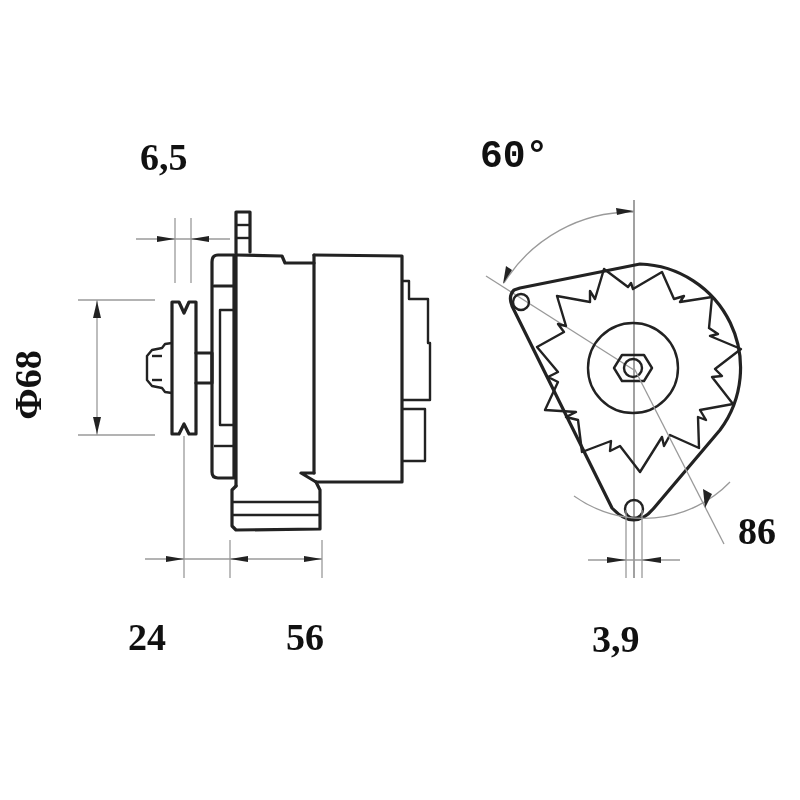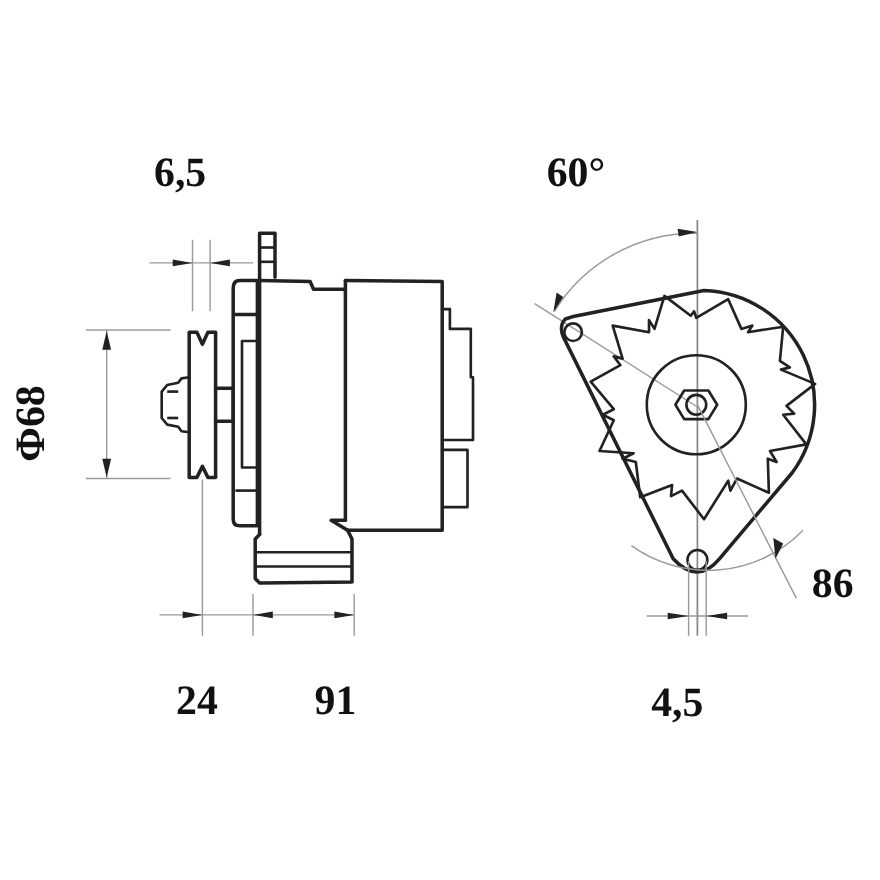--- a/index.html
+++ b/index.html
@@ -150,7 +150,7 @@
 </svg>
 
 <div class="dim-label" style="left:140px; top:138px;">6,5</div>
-<div class="dim-label" style="left:497px; top:138px;">60°</div>
+<div class="dim-label" style="left:480px; top:138px;font-family:Liberation Mono, monospace;">60°</div>
 <div class="dim-label" style="left:-12px; top:366px; width:80px; text-align:center; transform: rotate(-90deg);">Φ68</div>
 <div class="dim-label" style="left:738px; top:512px;text-align:center;">86</div>
 <div class="dim-label" style="left:160px; top:618px;text-align:center;">24</div>

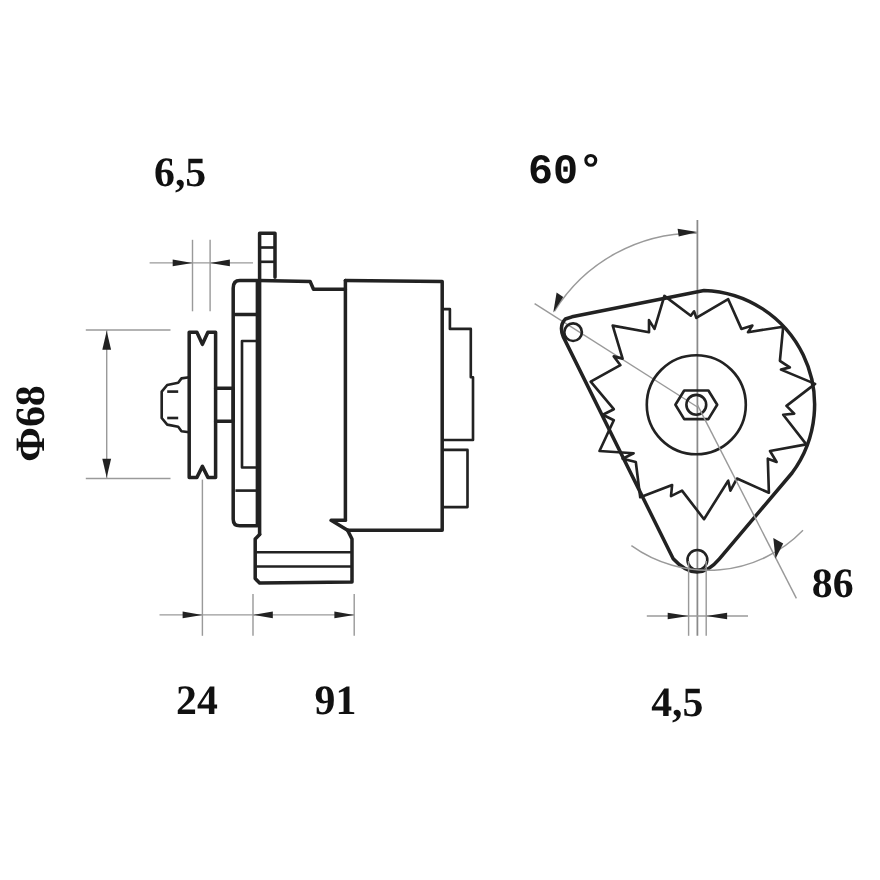--- a/index.html
+++ b/index.html
@@ -153,7 +153,7 @@
 <div class="dim-label" style="left:480px; top:138px;font-family:Liberation Mono, monospace;">60°</div>
 <div class="dim-label" style="left:-12px; top:366px; width:80px; text-align:center; transform: rotate(-90deg);">Φ68</div>
 <div class="dim-label" style="left:738px; top:512px;text-align:center;">86</div>
-<div class="dim-label" style="left:160px; top:618px;text-align:center;">24</div>
+<div class="dim-label" style="left:128px; top:618px;text-align:center;">24</div>
 <div class="dim-label" style="left:286px; top:618px;">91</div>
 <div class="dim-label" style="left:592px; top:620px;">4,5</div>
 

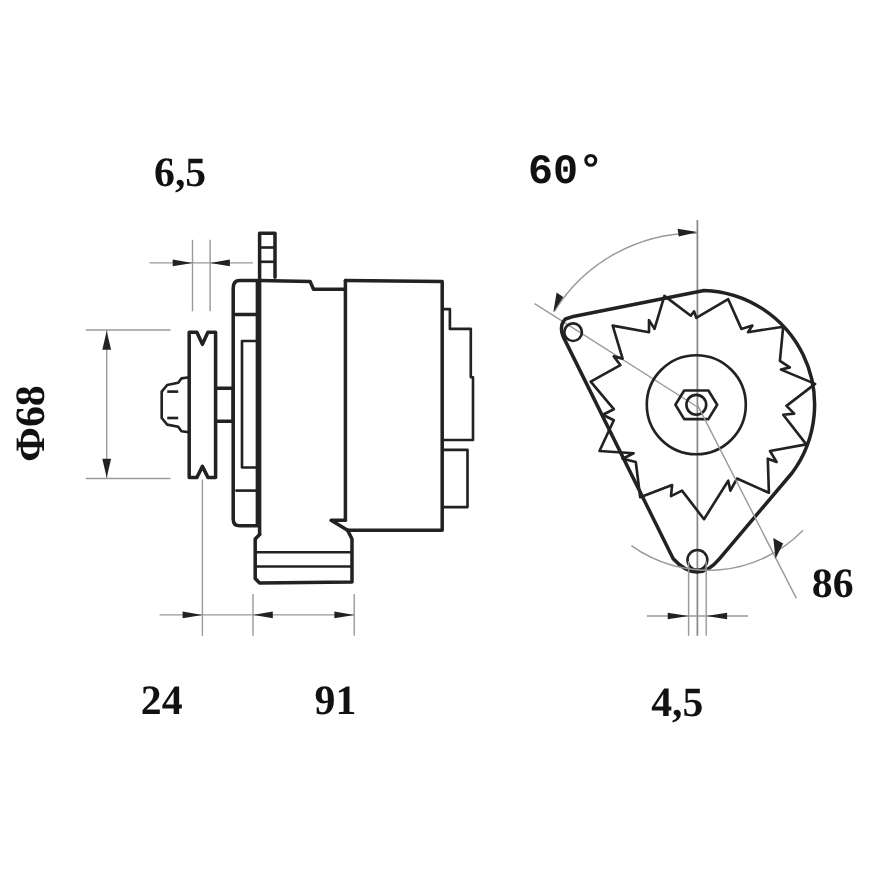--- a/index.html
+++ b/index.html
@@ -154,7 +154,7 @@
 <div class="dim-label" style="left:-12px; top:366px; width:80px; text-align:center; transform: rotate(-90deg);">Φ68</div>
 <div class="dim-label" style="left:738px; top:512px;text-align:center;">86</div>
 <div class="dim-label" style="left:128px; top:618px;text-align:center;">24</div>
-<div class="dim-label" style="left:286px; top:618px;">91</div>
+<div class="dim-label" style="left:286px; top:618px;">56</div>
 <div class="dim-label" style="left:592px; top:620px;">4,5</div>
 
 </body></html>

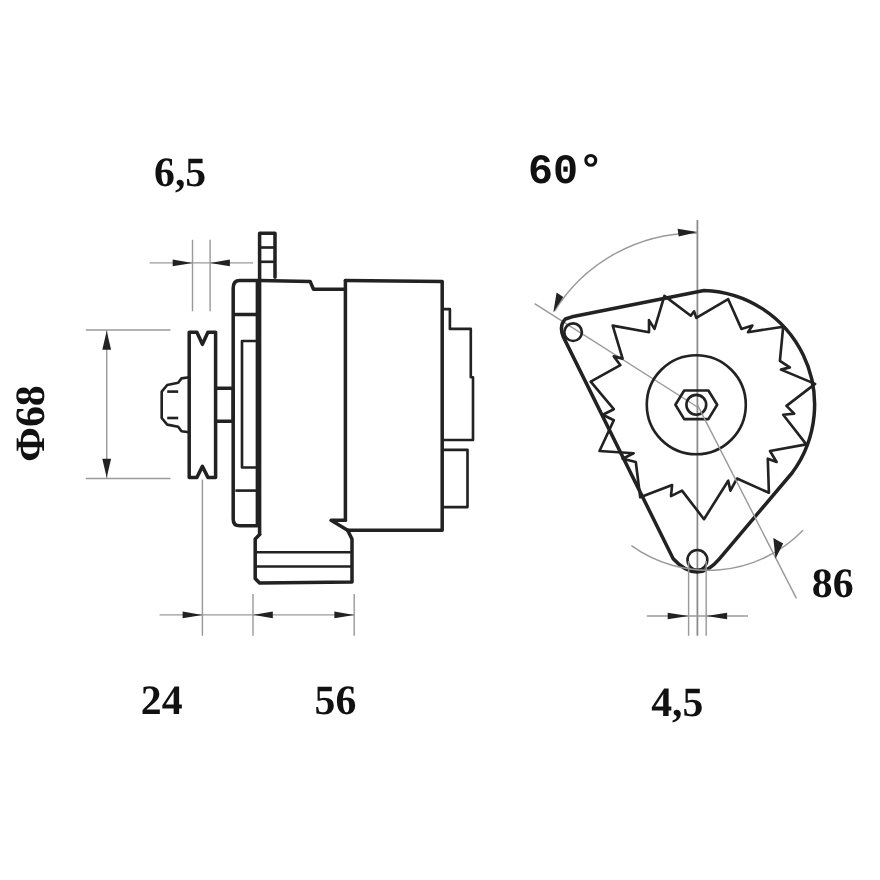--- a/index.html
+++ b/index.html
@@ -155,6 +155,6 @@
 <div class="dim-label" style="left:738px; top:512px;text-align:center;">86</div>
 <div class="dim-label" style="left:128px; top:618px;text-align:center;">24</div>
 <div class="dim-label" style="left:286px; top:618px;">56</div>
-<div class="dim-label" style="left:592px; top:620px;">4,5</div>
+<div class="dim-label" style="left:592px; top:620px;">3,9</div>
 
 </body></html>

